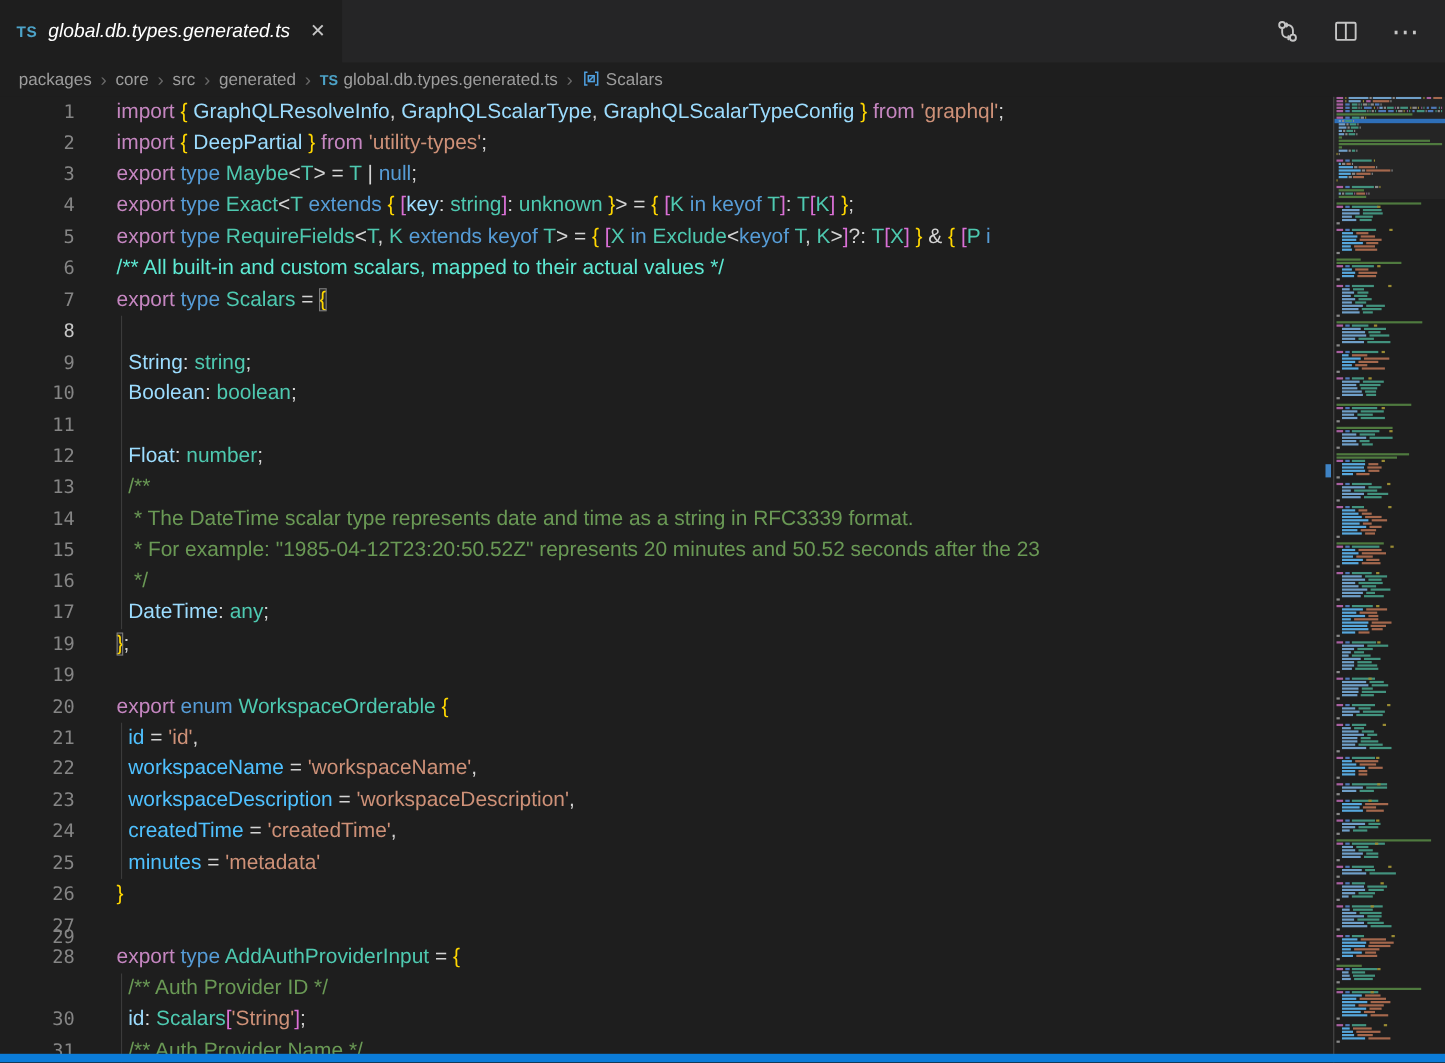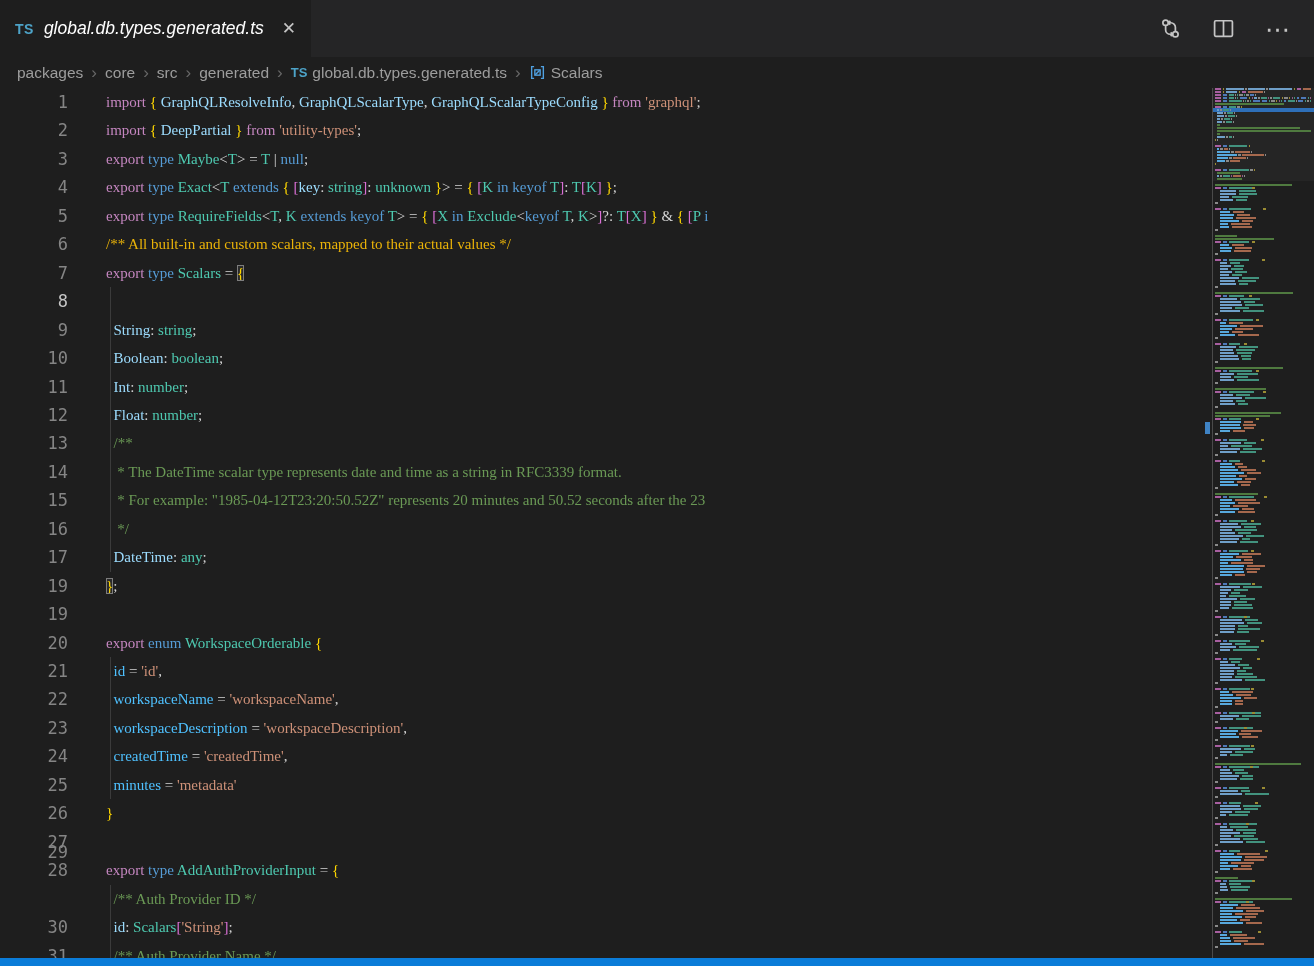--- a/index.html
+++ b/index.html
@@ -29,7 +29,7 @@
     font-family:"DejaVu Sans Mono",monospace;font-size:17px;}
   .ln-num.cur{color:#c6c6c6;}
   .code{position:relative;flex:1;overflow:hidden;
-    font-family:Liberation Serif, serif;font-size:15px;}
+    font-family:Liberation Sans, sans-serif;font-size:19px;}
   .code-line{position:absolute;left:0;right:0;height:28.45px;line-height:28.45px;
     white-space:pre;padding-left:16px;box-sizing:border-box;}
   .code-line.current{border-top:1px solid #3c3c3c;border-bottom:1px solid #3c3c3c;}

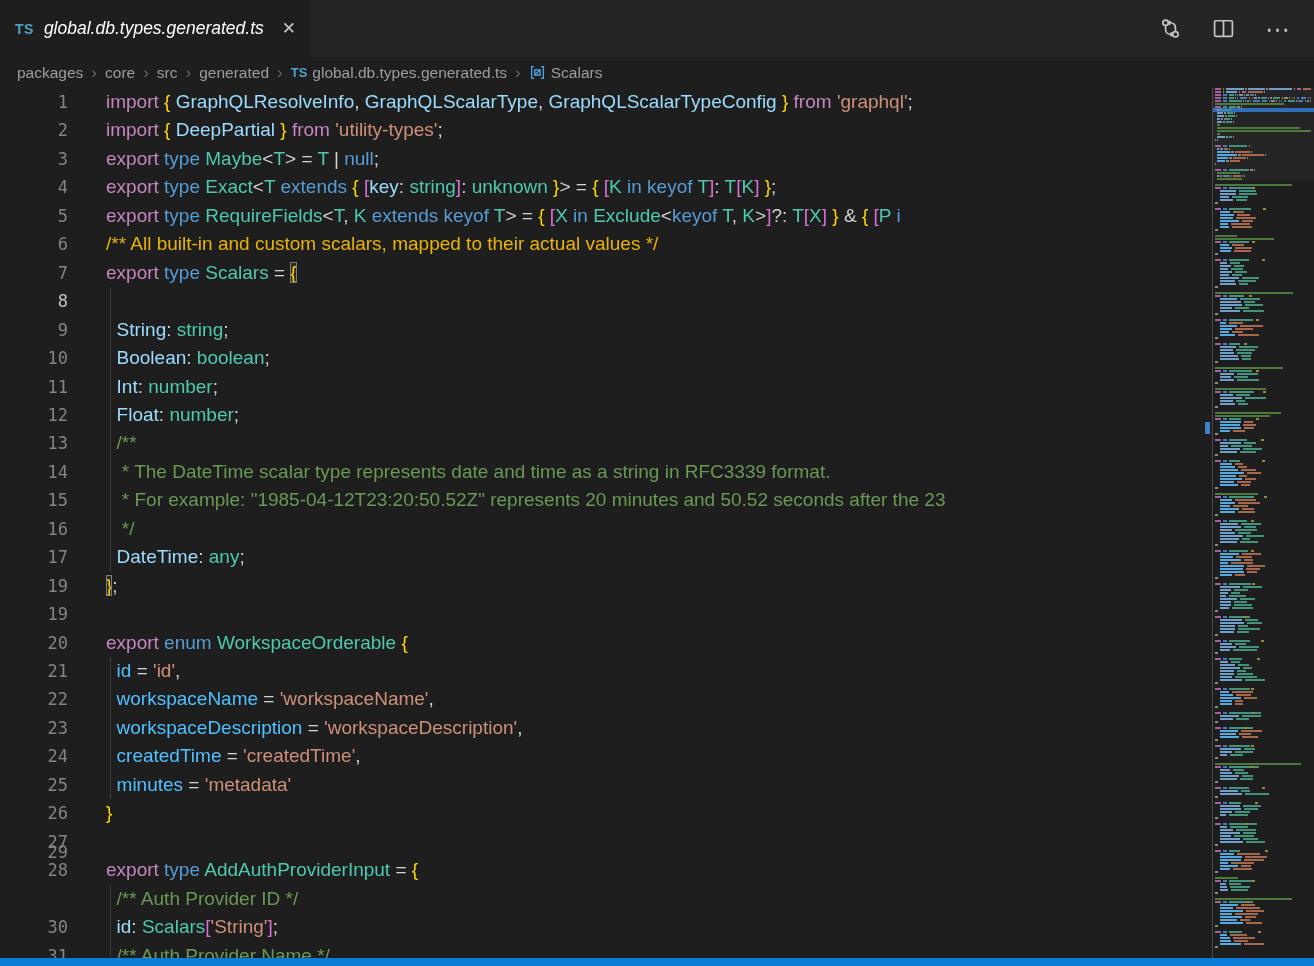--- a/index.html
+++ b/index.html
@@ -149,7 +149,7 @@
       <div class="code-line" style="top: 56.9px;"><span style="color: rgb(197, 134, 192);">export</span><span style="color: rgb(212, 212, 212);"> </span><span style="color: rgb(86, 156, 214);">type</span><span style="color: rgb(212, 212, 212);"> </span><span style="color: rgb(78, 201, 176);">Maybe</span><span style="color: rgb(212, 212, 212);">&lt;</span><span style="color: rgb(78, 201, 176);">T</span><span style="color: rgb(212, 212, 212);">&gt; = </span><span style="color: rgb(78, 201, 176);">T</span><span style="color: rgb(212, 212, 212);"> | </span><span style="color: rgb(86, 156, 214);">null</span><span style="color: rgb(212, 212, 212);">;</span></div>
       <div class="code-line" style="top: 85.35px;"><span style="color: rgb(197, 134, 192);">export</span><span style="color: rgb(212, 212, 212);"> </span><span style="color: rgb(86, 156, 214);">type</span><span style="color: rgb(212, 212, 212);"> </span><span style="color: rgb(78, 201, 176);">Exact</span><span style="color: rgb(212, 212, 212);">&lt;</span><span style="color: rgb(78, 201, 176);">T</span><span style="color: rgb(212, 212, 212);"> </span><span style="color: rgb(86, 156, 214);">extends</span><span style="color: rgb(212, 212, 212);"> </span><span style="color: rgb(255, 215, 0);">{</span><span style="color: rgb(212, 212, 212);"> </span><span style="color: rgb(218, 112, 214);">[</span><span style="color: rgb(156, 220, 254);">key</span><span style="color: rgb(212, 212, 212);">: </span><span style="color: rgb(78, 201, 176);">string</span><span style="color: rgb(218, 112, 214);">]</span><span style="color: rgb(212, 212, 212);">: </span><span style="color: rgb(78, 201, 176);">unknown</span><span style="color: rgb(212, 212, 212);"> </span><span style="color: rgb(255, 215, 0);">}</span><span style="color: rgb(212, 212, 212);">&gt; = </span><span style="color: rgb(255, 215, 0);">{</span><span style="color: rgb(212, 212, 212);"> </span><span style="color: rgb(218, 112, 214);">[</span><span style="color: rgb(78, 201, 176);">K</span><span style="color: rgb(212, 212, 212);"> </span><span style="color: rgb(86, 156, 214);">in</span><span style="color: rgb(212, 212, 212);"> </span><span style="color: rgb(86, 156, 214);">keyof</span><span style="color: rgb(212, 212, 212);"> </span><span style="color: rgb(78, 201, 176);">T</span><span style="color: rgb(218, 112, 214);">]</span><span style="color: rgb(212, 212, 212);">: </span><span style="color: rgb(78, 201, 176);">T</span><span style="color: rgb(218, 112, 214);">[</span><span style="color: rgb(78, 201, 176);">K</span><span style="color: rgb(218, 112, 214);">]</span><span style="color: rgb(212, 212, 212);"> </span><span style="color: rgb(255, 215, 0);">}</span><span style="color: rgb(212, 212, 212);">;</span></div>
       <div class="code-line" style="top: 113.8px;"><span style="color: rgb(197, 134, 192);">export</span><span style="color: rgb(212, 212, 212);"> </span><span style="color: rgb(86, 156, 214);">type</span><span style="color: rgb(212, 212, 212);"> </span><span style="color: rgb(78, 201, 176);">RequireFields</span><span style="color: rgb(212, 212, 212);">&lt;</span><span style="color: rgb(78, 201, 176);">T</span><span style="color: rgb(212, 212, 212);">, </span><span style="color: rgb(78, 201, 176);">K</span><span style="color: rgb(212, 212, 212);"> </span><span style="color: rgb(86, 156, 214);">extends</span><span style="color: rgb(212, 212, 212);"> </span><span style="color: rgb(86, 156, 214);">keyof</span><span style="color: rgb(212, 212, 212);"> </span><span style="color: rgb(78, 201, 176);">T</span><span style="color: rgb(212, 212, 212);">&gt; = </span><span style="color: rgb(255, 215, 0);">{</span><span style="color: rgb(212, 212, 212);"> </span><span style="color: rgb(218, 112, 214);">[</span><span style="color: rgb(78, 201, 176);">X</span><span style="color: rgb(212, 212, 212);"> </span><span style="color: rgb(86, 156, 214);">in</span><span style="color: rgb(212, 212, 212);"> </span><span style="color: rgb(78, 201, 176);">Exclude</span><span style="color: rgb(212, 212, 212);">&lt;</span><span style="color: rgb(86, 156, 214);">keyof</span><span style="color: rgb(212, 212, 212);"> </span><span style="color: rgb(78, 201, 176);">T</span><span style="color: rgb(212, 212, 212);">, </span><span style="color: rgb(78, 201, 176);">K</span><span style="color: rgb(212, 212, 212);">&gt;</span><span style="color: rgb(218, 112, 214);">]</span><span style="color: rgb(212, 212, 212);">?: </span><span style="color: rgb(78, 201, 176);">T</span><span style="color: rgb(218, 112, 214);">[</span><span style="color: rgb(78, 201, 176);">X</span><span style="color: rgb(218, 112, 214);">]</span><span style="color: rgb(212, 212, 212);"> </span><span style="color: rgb(255, 215, 0);">}</span><span style="color: rgb(212, 212, 212);"> &amp; </span><span style="color: rgb(255, 215, 0);">{</span><span style="color: rgb(212, 212, 212);"> </span><span style="color: rgb(218, 112, 214);">[</span><span style="color: rgb(78, 201, 176);">P</span><span style="color: rgb(212, 212, 212);"> </span><span style="color: rgb(86, 156, 214);">i</span></div>
-      <div class="code-line" style="top: 142.25px;"><span style="color: #eab308;">/** All built-in and custom scalars, mapped to their actual values */</span></div>
+      <div class="code-line" style="top: 142.25px;"><span style="color: #5eead4;">/** All built-in and custom scalars, mapped to their actual values */</span></div>
       <div class="code-line" style="top: 170.7px;"><span style="color: rgb(197, 134, 192);">export</span><span style="color: rgb(212, 212, 212);"> </span><span style="color: rgb(86, 156, 214);">type</span><span style="color: rgb(212, 212, 212);"> </span><span style="color: rgb(78, 201, 176);">Scalars</span><span style="color: rgb(212, 212, 212);"> = </span><span class="bracket-match" style="color: rgb(255, 215, 0);">{</span></div>
       <div class="code-line" style="top: 227.6px;"><span style="color: rgb(212, 212, 212);">  </span><span style="color: rgb(156, 220, 254);">String</span><span style="color: rgb(212, 212, 212);">: </span><span style="color: rgb(78, 201, 176);">string</span><span style="color: rgb(212, 212, 212);">;</span></div>
       <div class="code-line" style="top: 256.05px;"><span style="color: rgb(212, 212, 212);">  </span><span style="color: rgb(156, 220, 254);">Boolean</span><span style="color: rgb(212, 212, 212);">: </span><span style="color: rgb(78, 201, 176);">boolean</span><span style="color: rgb(212, 212, 212);">;</span></div>

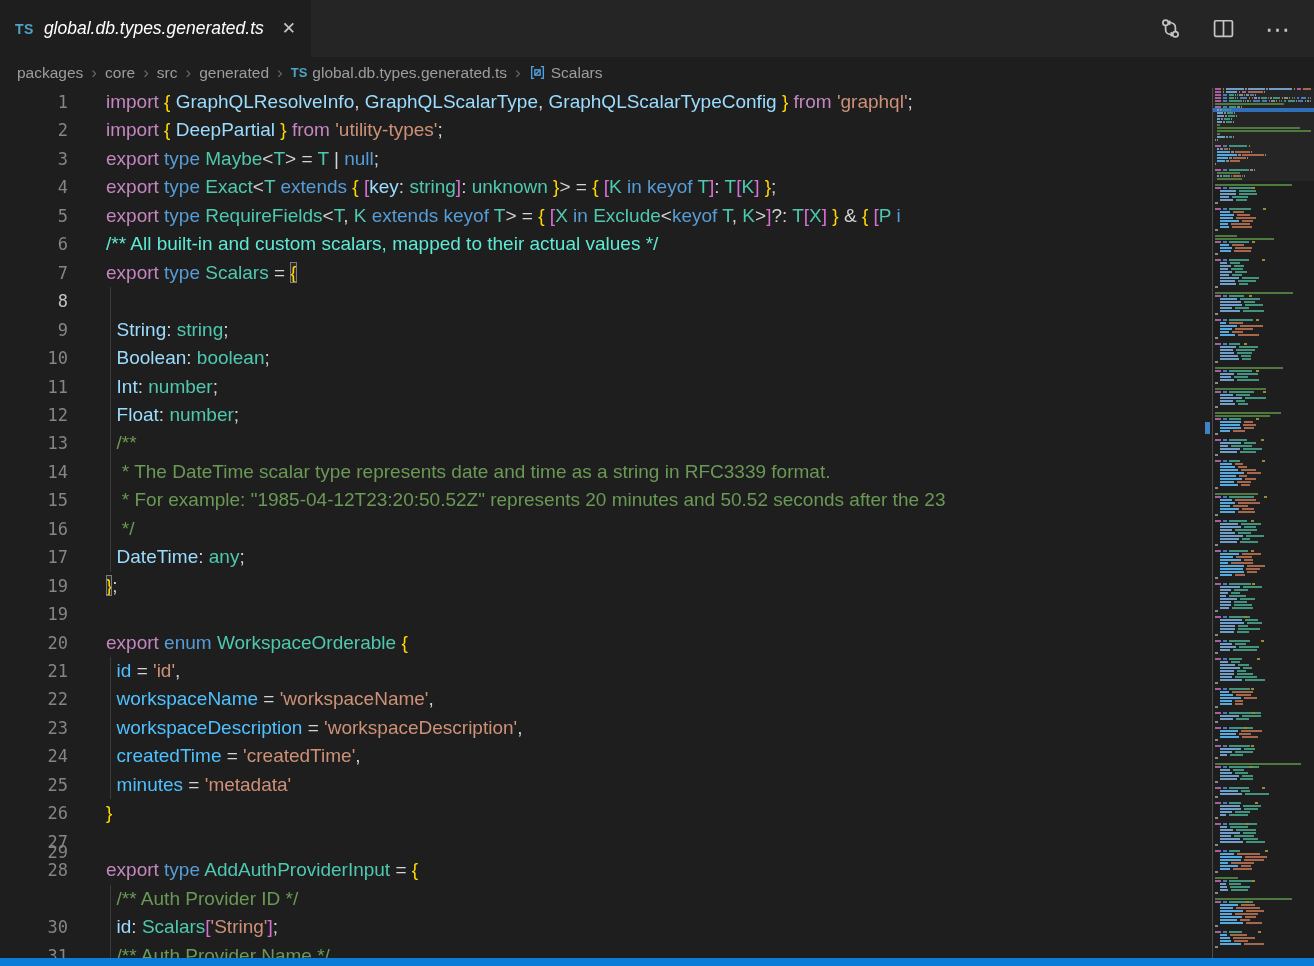--- a/index.html
+++ b/index.html
@@ -153,7 +153,6 @@
       <div class="code-line" style="top: 170.7px;"><span style="color: rgb(197, 134, 192);">export</span><span style="color: rgb(212, 212, 212);"> </span><span style="color: rgb(86, 156, 214);">type</span><span style="color: rgb(212, 212, 212);"> </span><span style="color: rgb(78, 201, 176);">Scalars</span><span style="color: rgb(212, 212, 212);"> = </span><span class="bracket-match" style="color: rgb(255, 215, 0);">{</span></div>
       <div class="code-line" style="top: 227.6px;"><span style="color: rgb(212, 212, 212);">  </span><span style="color: rgb(156, 220, 254);">String</span><span style="color: rgb(212, 212, 212);">: </span><span style="color: rgb(78, 201, 176);">string</span><span style="color: rgb(212, 212, 212);">;</span></div>
       <div class="code-line" style="top: 256.05px;"><span style="color: rgb(212, 212, 212);">  </span><span style="color: rgb(156, 220, 254);">Boolean</span><span style="color: rgb(212, 212, 212);">: </span><span style="color: rgb(78, 201, 176);">boolean</span><span style="color: rgb(212, 212, 212);">;</span></div>
-      <div class="code-line" style="top: 284.5px;"><span style="color: rgb(212, 212, 212);">  </span><span style="color: rgb(156, 220, 254);">Int</span><span style="color: rgb(212, 212, 212);">: </span><span style="color: rgb(78, 201, 176);">number</span><span style="color: rgb(212, 212, 212);">;</span></div>
       <div class="code-line" style="top: 312.95px;"><span style="color: rgb(212, 212, 212);">  </span><span style="color: rgb(156, 220, 254);">Float</span><span style="color: rgb(212, 212, 212);">: </span><span style="color: rgb(78, 201, 176);">number</span><span style="color: rgb(212, 212, 212);">;</span></div>
       <div class="code-line" style="top: 341.4px;"><span style="color: rgb(212, 212, 212);">  </span><span style="color: rgb(106, 153, 85);">/**</span></div>
       <div class="code-line" style="top: 369.85px;"><span style="color: rgb(212, 212, 212);">  </span><span style="color: rgb(106, 153, 85);"> * The DateTime scalar type represents date and time as a string in RFC3339 format.</span></div>

